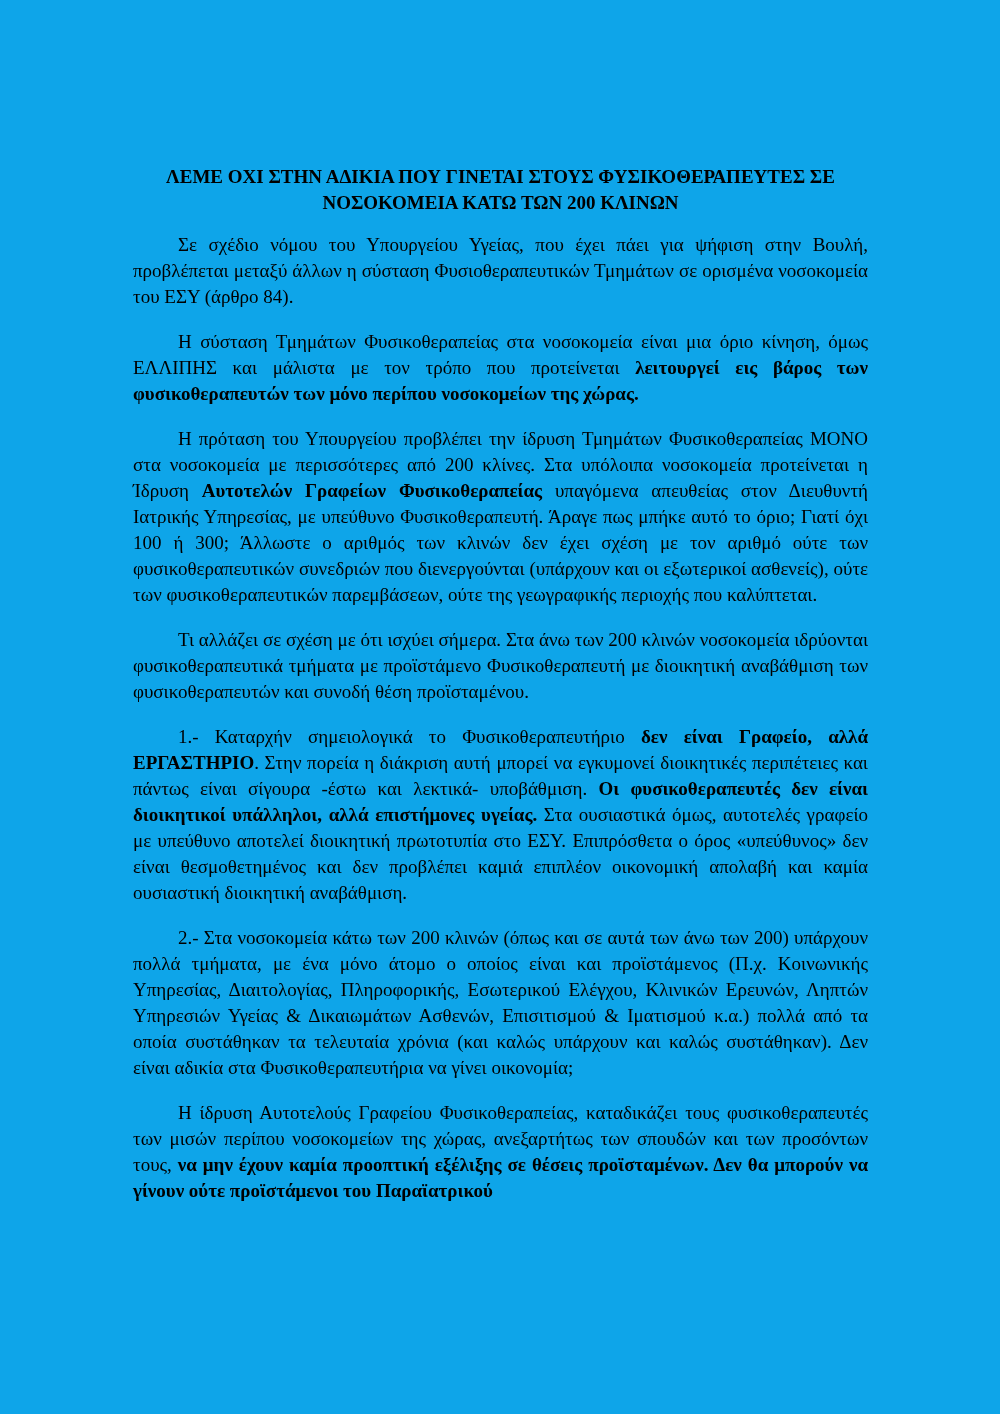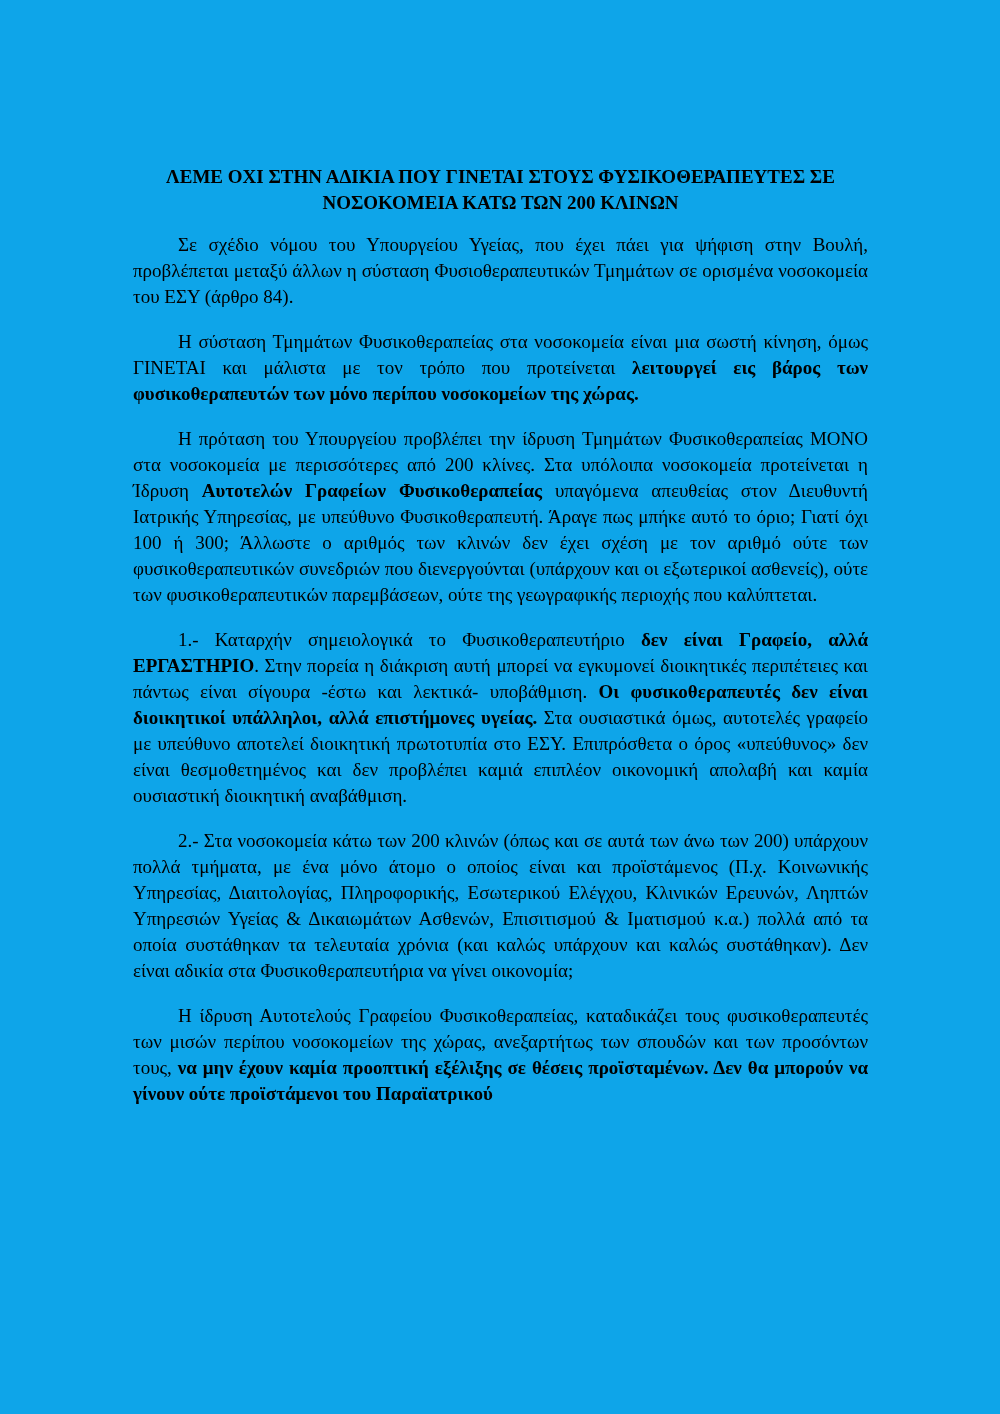--- a/index.html
+++ b/index.html
@@ -46,7 +46,7 @@
   <h1 class="doc-title">ΛΕΜΕ ΟΧΙ ΣΤΗΝ ΑΔΙΚΙΑ ΠΟΥ ΓΙΝΕΤΑΙ ΣΤΟΥΣ ΦΥΣΙΚΟΘΕΡΑΠΕΥΤΕΣ ΣΕ ΝΟΣΟΚΟΜΕΙΑ ΚΑΤΩ ΤΩΝ 200 ΚΛΙΝΩΝ</h1>
   <div class="doc-body">
       <p class="doc-par"><span>Σε σχέδιο νόμου του Υπουργείου Υγείας, που έχει πάει για ψήφιση στην Βουλή, προβλέπεται μεταξύ άλλων η σύσταση Φυσιοθεραπευτικών Τμημάτων σε ορισμένα νοσοκομεία του ΕΣΥ (άρθρο 84).</span></p>
-      <p class="doc-par"><span>Η σύσταση Τμημάτων Φυσικοθεραπείας στα νοσοκομεία είναι μια σωστή κίνηση, όμως ΓΙΝΕΤΑΙ και μάλιστα με τον τρόπο που προτείνεται </span><span class="run-bold">λειτουργεί εις βάρος των φυσικοθεραπευτών των μόνο περίπου νοσοκομείων της χώρας.</span></p>
+      <p class="doc-par"><span>Η σύσταση Τμημάτων Φυσικοθεραπείας στα νοσοκομεία είναι μια όριο κίνηση, όμως ΕΛΛΙΠΗΣ και μάλιστα με τον τρόπο που προτείνεται </span><span class="run-bold">λειτουργεί εις βάρος των φυσικοθεραπευτών των μόνο περίπου νοσοκομείων της χώρας.</span></p>
       <p class="doc-par"><span>Η πρόταση του Υπουργείου προβλέπει την ίδρυση Τμημάτων Φυσικοθεραπείας ΜΟΝΟ στα νοσοκομεία με περισσότερες από 200 κλίνες. Στα υπόλοιπα νοσοκομεία προτείνεται η Ίδρυση </span><span class="run-bold">Αυτοτελών Γραφείων Φυσικοθεραπείας</span><span> υπαγόμενα απευθείας στον Διευθυντή Ιατρικής Υπηρεσίας, με υπεύθυνο Φυσικοθεραπευτή. Άραγε πως μπήκε αυτό το όριο; Γιατί όχι 100 ή 300; Άλλωστε ο αριθμός των κλινών δεν έχει σχέση με τον αριθμό ούτε των φυσικοθεραπευτικών συνεδριών που διενεργούνται (υπάρχουν και οι εξωτερικοί ασθενείς), ούτε των φυσικοθεραπευτικών παρεμβάσεων, ούτε της γεωγραφικής περιοχής που καλύπτεται.</span></p>
       <p class="doc-par"><span>1.- Καταρχήν σημειολογικά το Φυσικοθεραπευτήριο </span><span class="run-bold">δεν είναι Γραφείο, αλλά ΕΡΓΑΣΤΗΡΙΟ</span><span>. Στην πορεία η διάκριση αυτή μπορεί να εγκυμονεί διοικητικές περιπέτειες και πάντως είναι σίγουρα -έστω και λεκτικά- υποβάθμιση. </span><span class="run-bold">Οι φυσικοθεραπευτές δεν είναι διοικητικοί υπάλληλοι, αλλά επιστήμονες υγείας.</span><span> Στα ουσιαστικά όμως, αυτοτελές γραφείο με υπεύθυνο αποτελεί διοικητική πρωτοτυπία στο ΕΣΥ. Επιπρόσθετα ο όρος «υπεύθυνος» δεν είναι θεσμοθετημένος και δεν προβλέπει καμιά επιπλέον οικονομική απολαβή και καμία ουσιαστική διοικητική αναβάθμιση.</span></p>
       <p class="doc-par"><span>2.- Στα νοσοκομεία κάτω των 200 κλινών (όπως και σε αυτά των άνω των 200) υπάρχουν πολλά τμήματα, με ένα μόνο άτομο ο οποίος είναι και προϊστάμενος (Π.χ. Κοινωνικής Υπηρεσίας, Διαιτολογίας, Πληροφορικής, Εσωτερικού Ελέγχου, Κλινικών Ερευνών, Ληπτών Υπηρεσιών Υγείας &amp; Δικαιωμάτων Ασθενών, Επισιτισμού &amp; Ιματισμού κ.α.) πολλά από τα οποία συστάθηκαν τα τελευταία χρόνια (και καλώς υπάρχουν και καλώς συστάθηκαν). Δεν είναι αδικία στα Φυσικοθεραπευτήρια να γίνει οικονομία;</span></p>

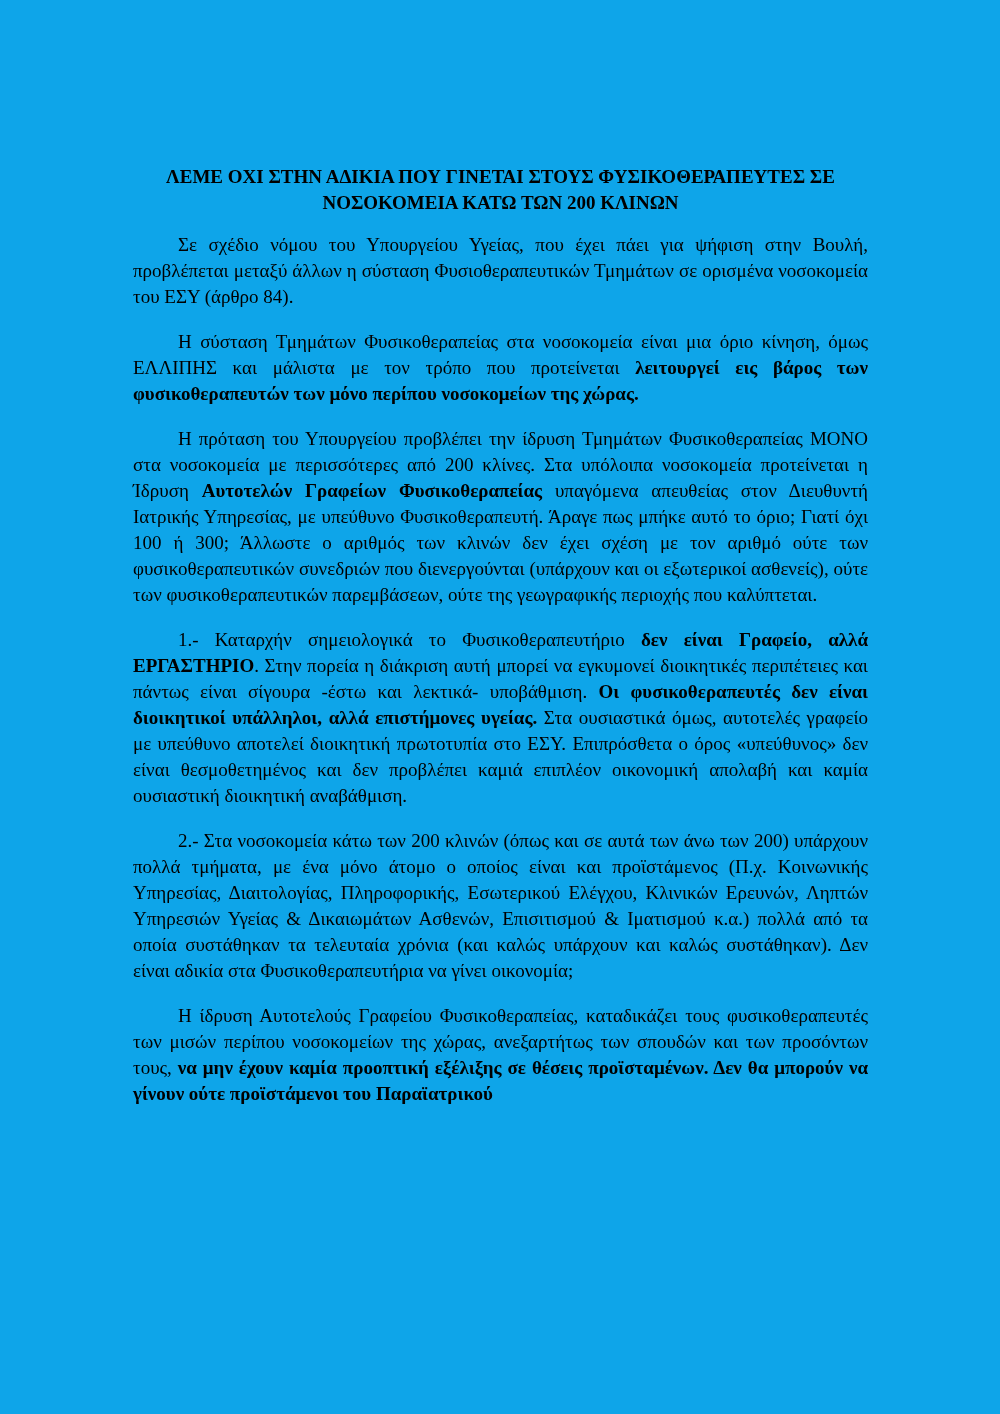--- a/index.html
+++ b/index.html
@@ -48,6 +48,7 @@
       <p class="doc-par"><span>Σε σχέδιο νόμου του Υπουργείου Υγείας, που έχει πάει για ψήφιση στην Βουλή, προβλέπεται μεταξύ άλλων η σύσταση Φυσιοθεραπευτικών Τμημάτων σε ορισμένα νοσοκομεία του ΕΣΥ (άρθρο 84).</span></p>
       <p class="doc-par"><span>Η σύσταση Τμημάτων Φυσικοθεραπείας στα νοσοκομεία είναι μια όριο κίνηση, όμως ΕΛΛΙΠΗΣ και μάλιστα με τον τρόπο που προτείνεται </span><span class="run-bold">λειτουργεί εις βάρος των φυσικοθεραπευτών των μόνο περίπου νοσοκομείων της χώρας.</span></p>
       <p class="doc-par"><span>Η πρόταση του Υπουργείου προβλέπει την ίδρυση Τμημάτων Φυσικοθεραπείας ΜΟΝΟ στα νοσοκομεία με περισσότερες από 200 κλίνες. Στα υπόλοιπα νοσοκομεία προτείνεται η Ίδρυση </span><span class="run-bold">Αυτοτελών Γραφείων Φυσικοθεραπείας</span><span> υπαγόμενα απευθείας στον Διευθυντή Ιατρικής Υπηρεσίας, με υπεύθυνο Φυσικοθεραπευτή. Άραγε πως μπήκε αυτό το όριο; Γιατί όχι 100 ή 300; Άλλωστε ο αριθμός των κλινών δεν έχει σχέση με τον αριθμό ούτε των φυσικοθεραπευτικών συνεδριών που διενεργούνται (υπάρχουν και οι εξωτερικοί ασθενείς), ούτε των φυσικοθεραπευτικών παρεμβάσεων, ούτε της γεωγραφικής περιοχής που καλύπτεται.</span></p>
+      <p class="doc-par"><span>Τι αλλάζει σε σχέση με ότι ισχύει σήμερα. Στα άνω των 200 κλινών νοσοκομεία ιδρύονται φυσικοθεραπευτικά τμήματα με προϊστάμενο Φυσικοθεραπευτή με διοικητική αναβάθμιση των φυσικοθεραπευτών και συνοδή θέση προϊσταμένου.</span></p>
       <p class="doc-par"><span>1.- Καταρχήν σημειολογικά το Φυσικοθεραπευτήριο </span><span class="run-bold">δεν είναι Γραφείο, αλλά ΕΡΓΑΣΤΗΡΙΟ</span><span>. Στην πορεία η διάκριση αυτή μπορεί να εγκυμονεί διοικητικές περιπέτειες και πάντως είναι σίγουρα -έστω και λεκτικά- υποβάθμιση. </span><span class="run-bold">Οι φυσικοθεραπευτές δεν είναι διοικητικοί υπάλληλοι, αλλά επιστήμονες υγείας.</span><span> Στα ουσιαστικά όμως, αυτοτελές γραφείο με υπεύθυνο αποτελεί διοικητική πρωτοτυπία στο ΕΣΥ. Επιπρόσθετα ο όρος «υπεύθυνος» δεν είναι θεσμοθετημένος και δεν προβλέπει καμιά επιπλέον οικονομική απολαβή και καμία ουσιαστική διοικητική αναβάθμιση.</span></p>
       <p class="doc-par"><span>2.- Στα νοσοκομεία κάτω των 200 κλινών (όπως και σε αυτά των άνω των 200) υπάρχουν πολλά τμήματα, με ένα μόνο άτομο ο οποίος είναι και προϊστάμενος (Π.χ. Κοινωνικής Υπηρεσίας, Διαιτολογίας, Πληροφορικής, Εσωτερικού Ελέγχου, Κλινικών Ερευνών, Ληπτών Υπηρεσιών Υγείας &amp; Δικαιωμάτων Ασθενών, Επισιτισμού &amp; Ιματισμού κ.α.) πολλά από τα οποία συστάθηκαν τα τελευταία χρόνια (και καλώς υπάρχουν και καλώς συστάθηκαν). Δεν είναι αδικία στα Φυσικοθεραπευτήρια να γίνει οικονομία;</span></p>
       <p class="doc-par"><span>Η ίδρυση Αυτοτελούς Γραφείου Φυσικοθεραπείας, καταδικάζει τους φυσικοθεραπευτές των μισών περίπου νοσοκομείων της χώρας, ανεξαρτήτως των σπουδών και των προσόντων τους, </span><span class="run-bold">να μην έχουν καμία προοπτική εξέλιξης σε θέσεις προϊσταμένων. Δεν θα μπορούν να γίνουν ούτε προϊστάμενοι του Παραϊατρικού</span></p>

